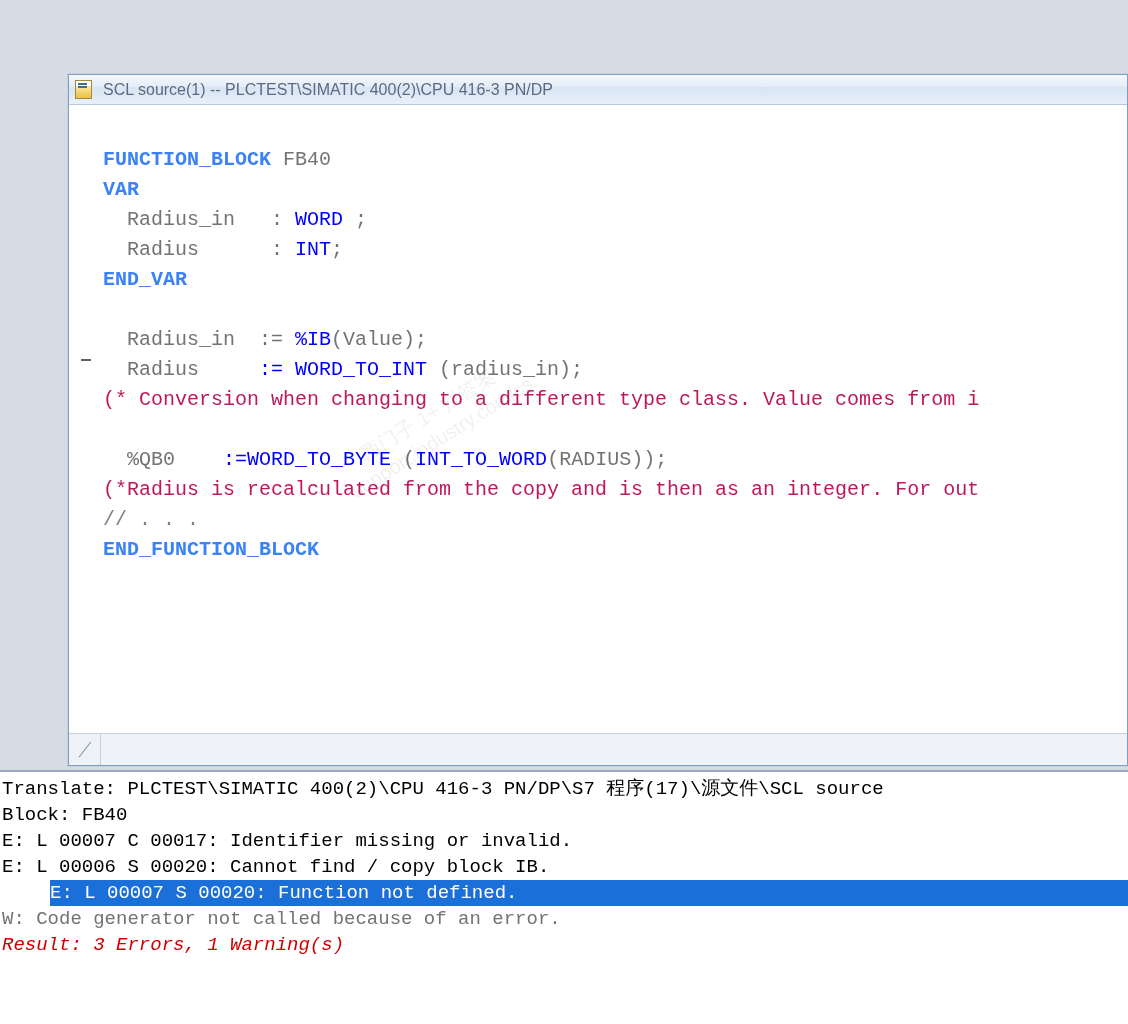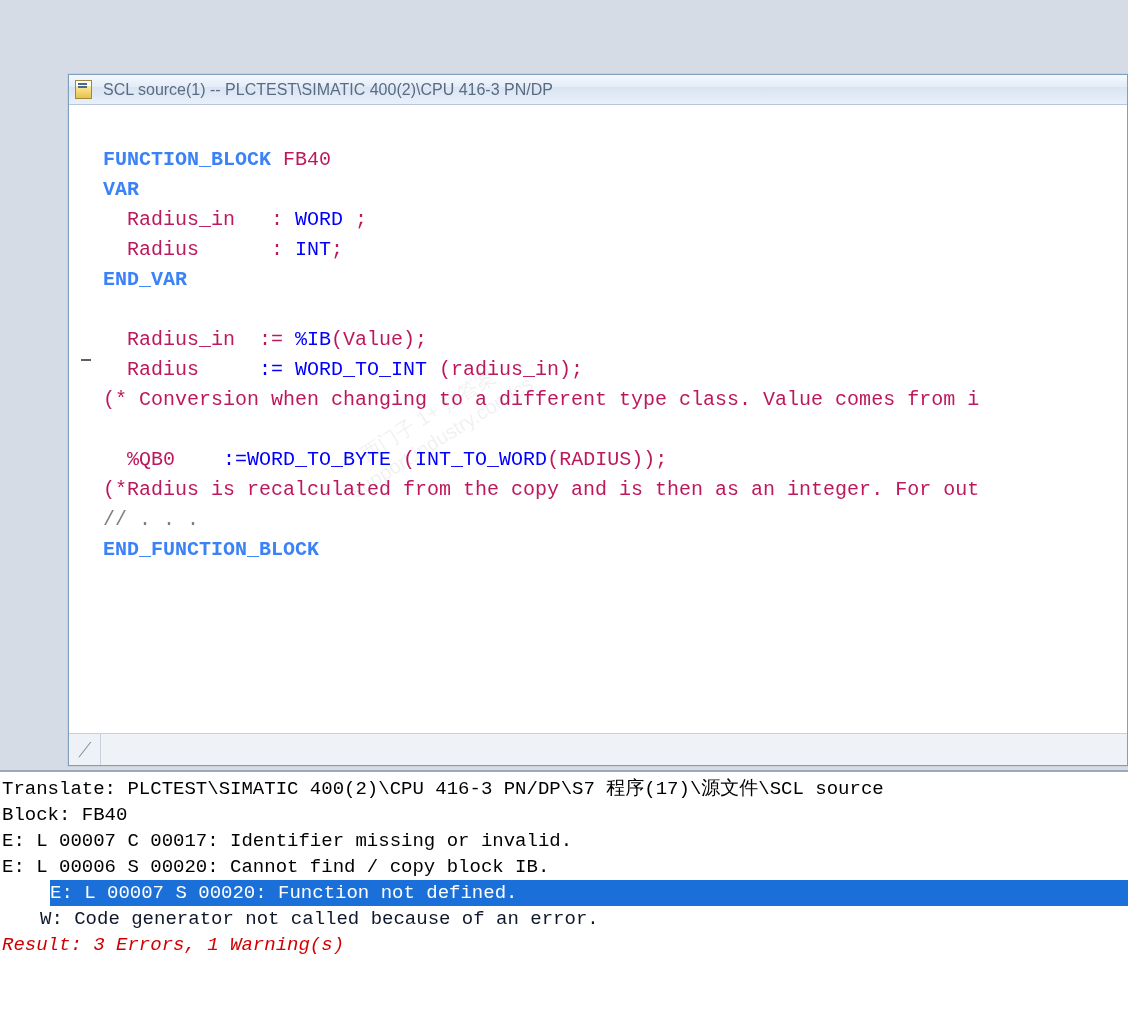--- a/index.html
+++ b/index.html
@@ -52,7 +52,7 @@
   .t   { color: #0000ff; margin-top: 29px; }                        
   .c   { color: #be185d; }                        
   .gc  { color: #808080; }                        
-  .blk { color: #be185d; }
+  .blk { color: #737373; }
 
   .hscroll-area {
     position: absolute; left: 0; right: 0; bottom: 0; height: 32px;

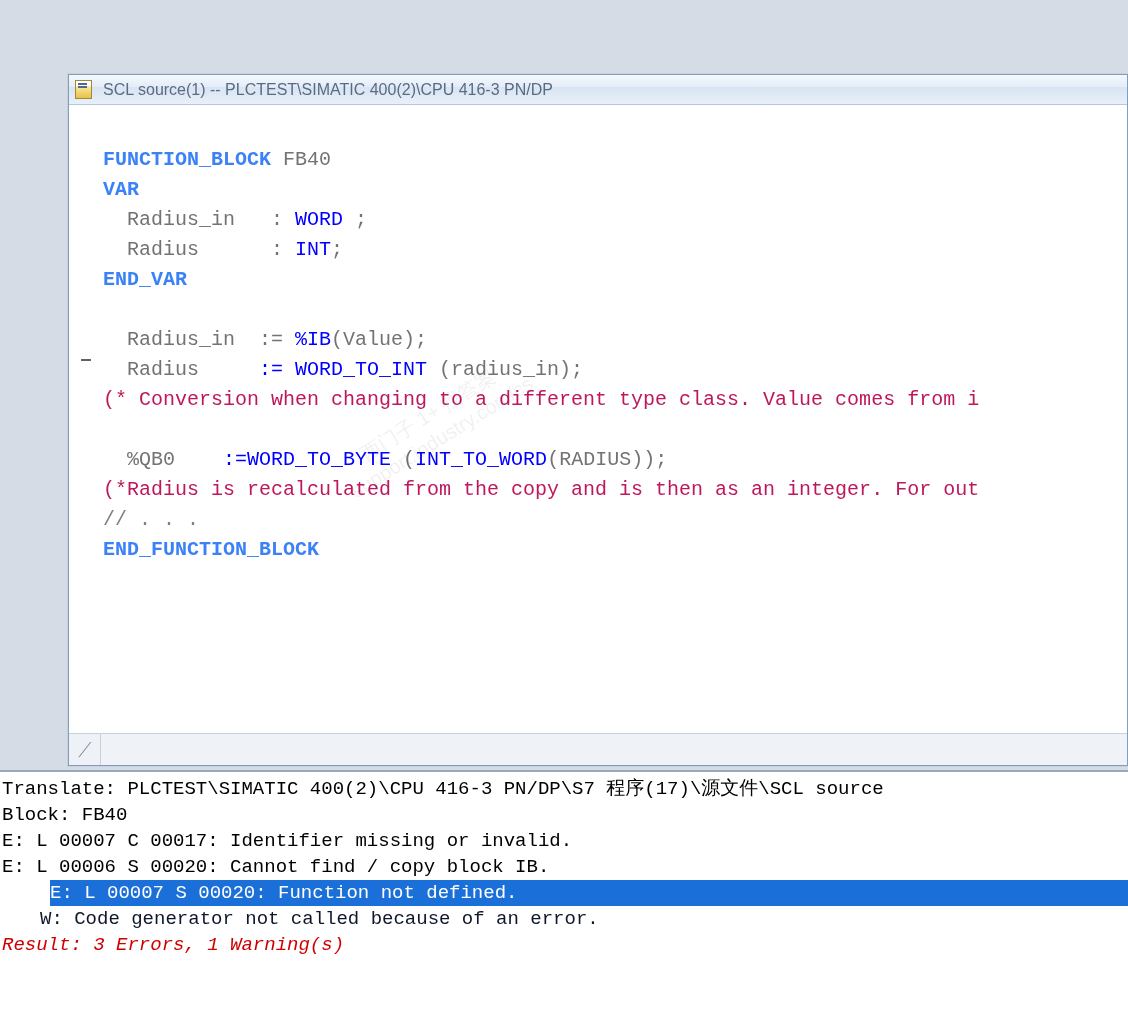--- a/index.html
+++ b/index.html
@@ -82,7 +82,7 @@
     color: #000;
     padding: 4px 2px 0 2px;
   }
-  .out-grey   { color: #0f172a; margin-left: 38px; }
+  .out-grey   { color: #737373; }
   .out-sel    { color: #ffffff; background: #1a6fd8; display: inline-block; width: 100%; margin-left: 48px; }
   .out-result { color: #d00000; font-style: italic; }
 

